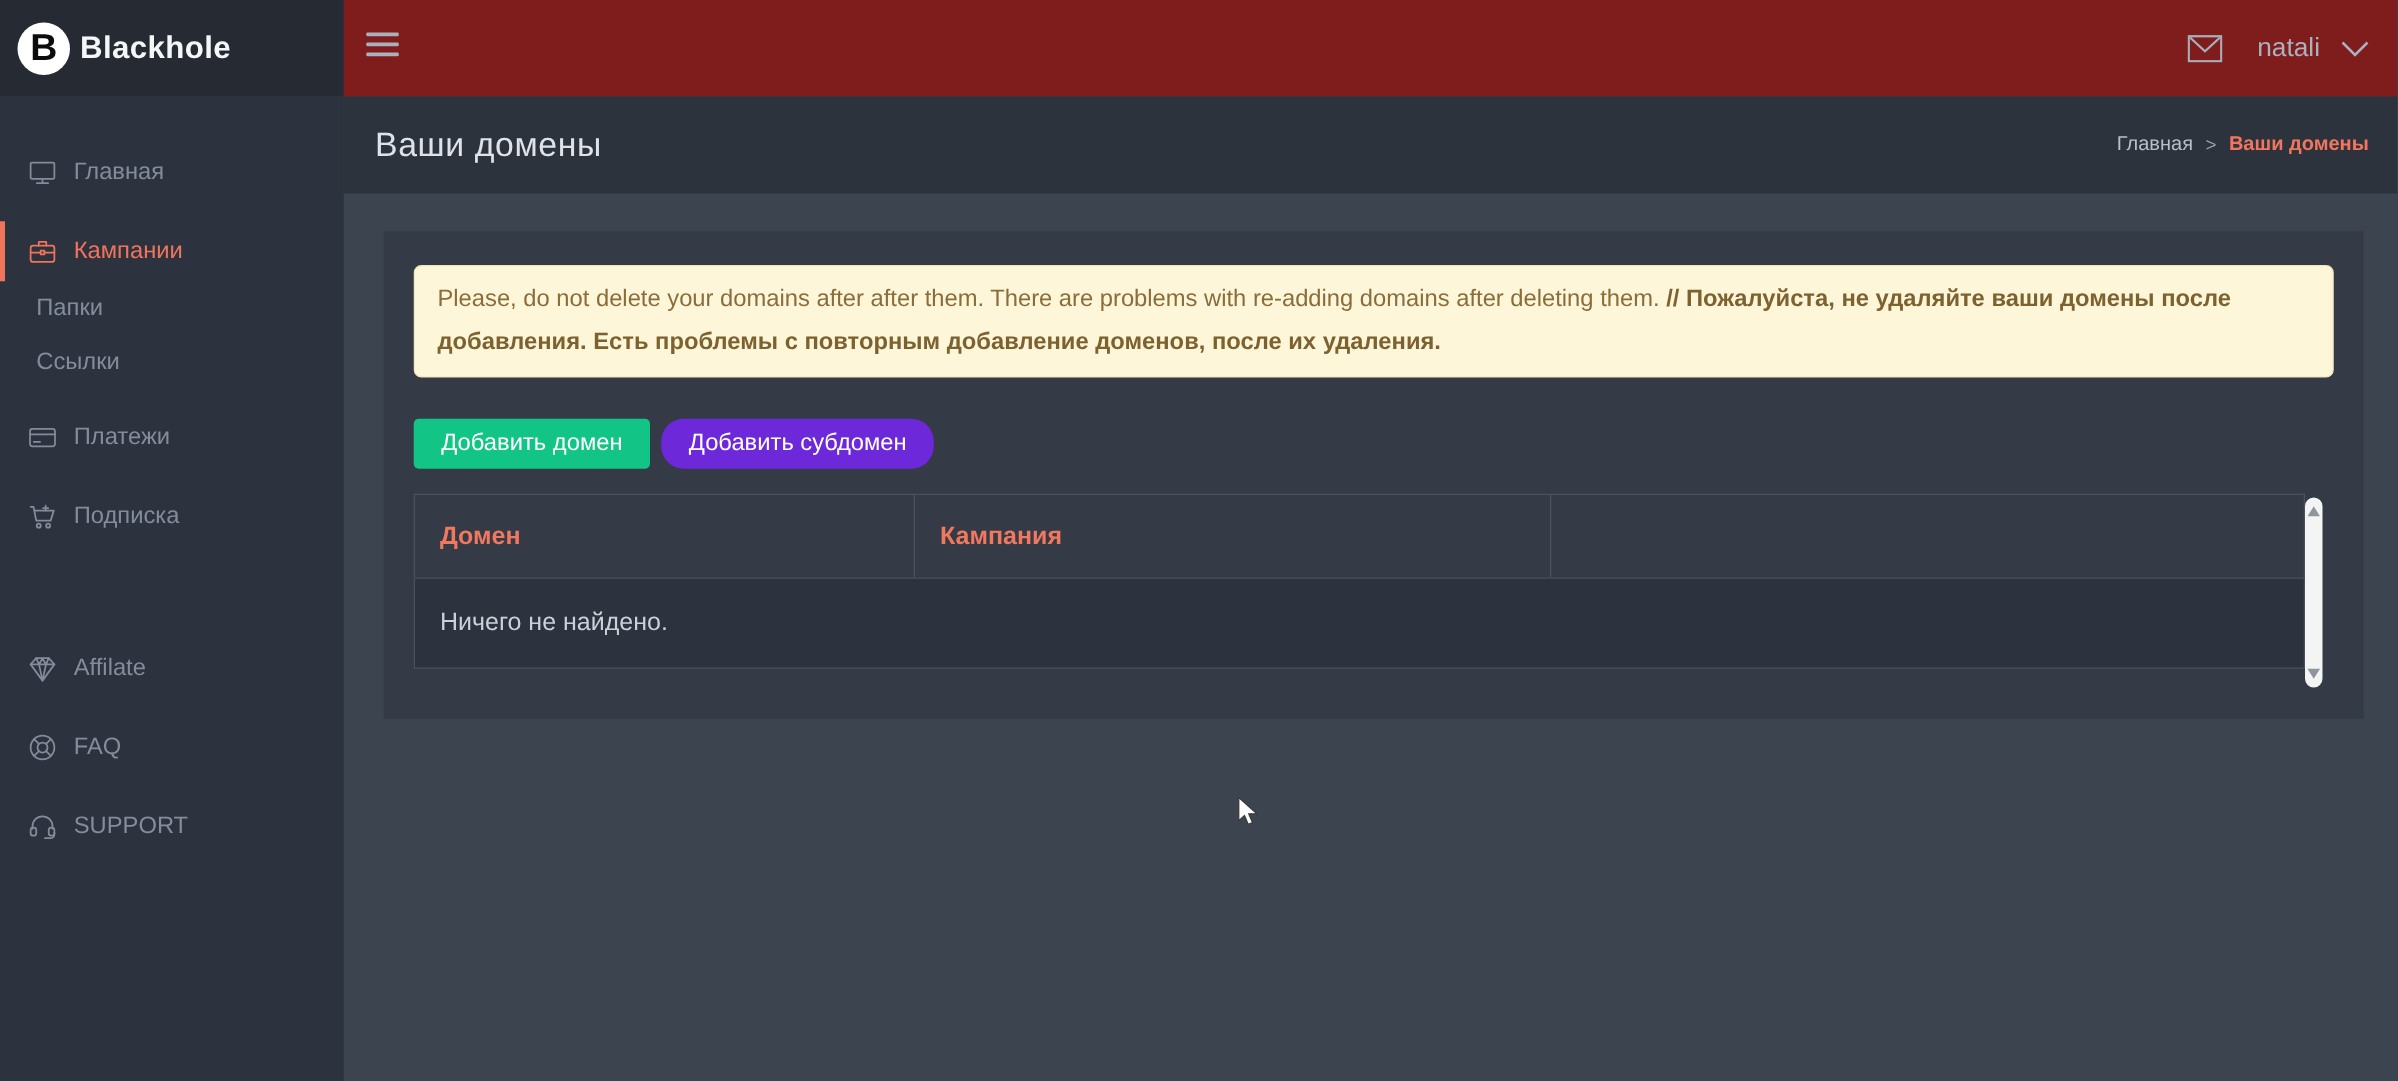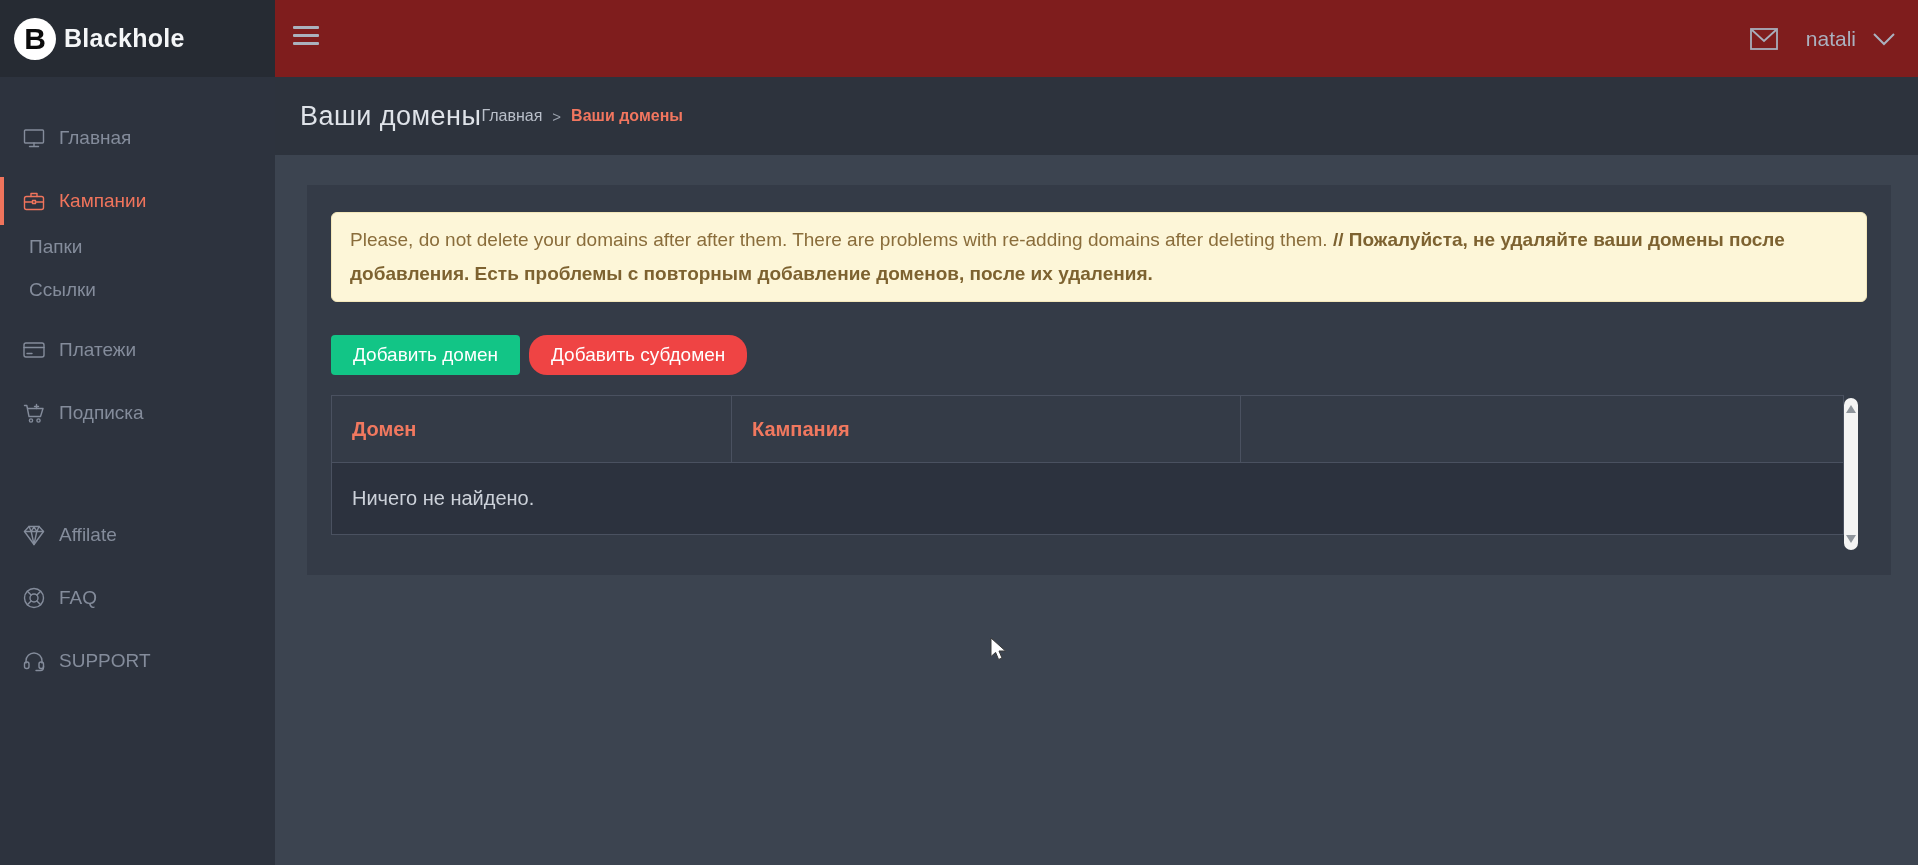--- a/index.html
+++ b/index.html
@@ -36,7 +36,7 @@
 
   
   .titlebar { position:absolute; left:275px; top:77px; right:0; height:78px; background:#2d333d;
-    display:flex; align-items:center; padding:0 23px 0 25px; }
+    display:flex; align-items:center; justify-content:space-between; padding:0 23px 0 25px; }
   .page-title { color:#dfe3e9; font-size:27px; font-weight:400; letter-spacing:.5px; }
   .breadcrumb { display:flex; align-items:center; gap:10px; font-size:16px; }
   .crumb-home { color:#b9bfc9; cursor:pointer; }

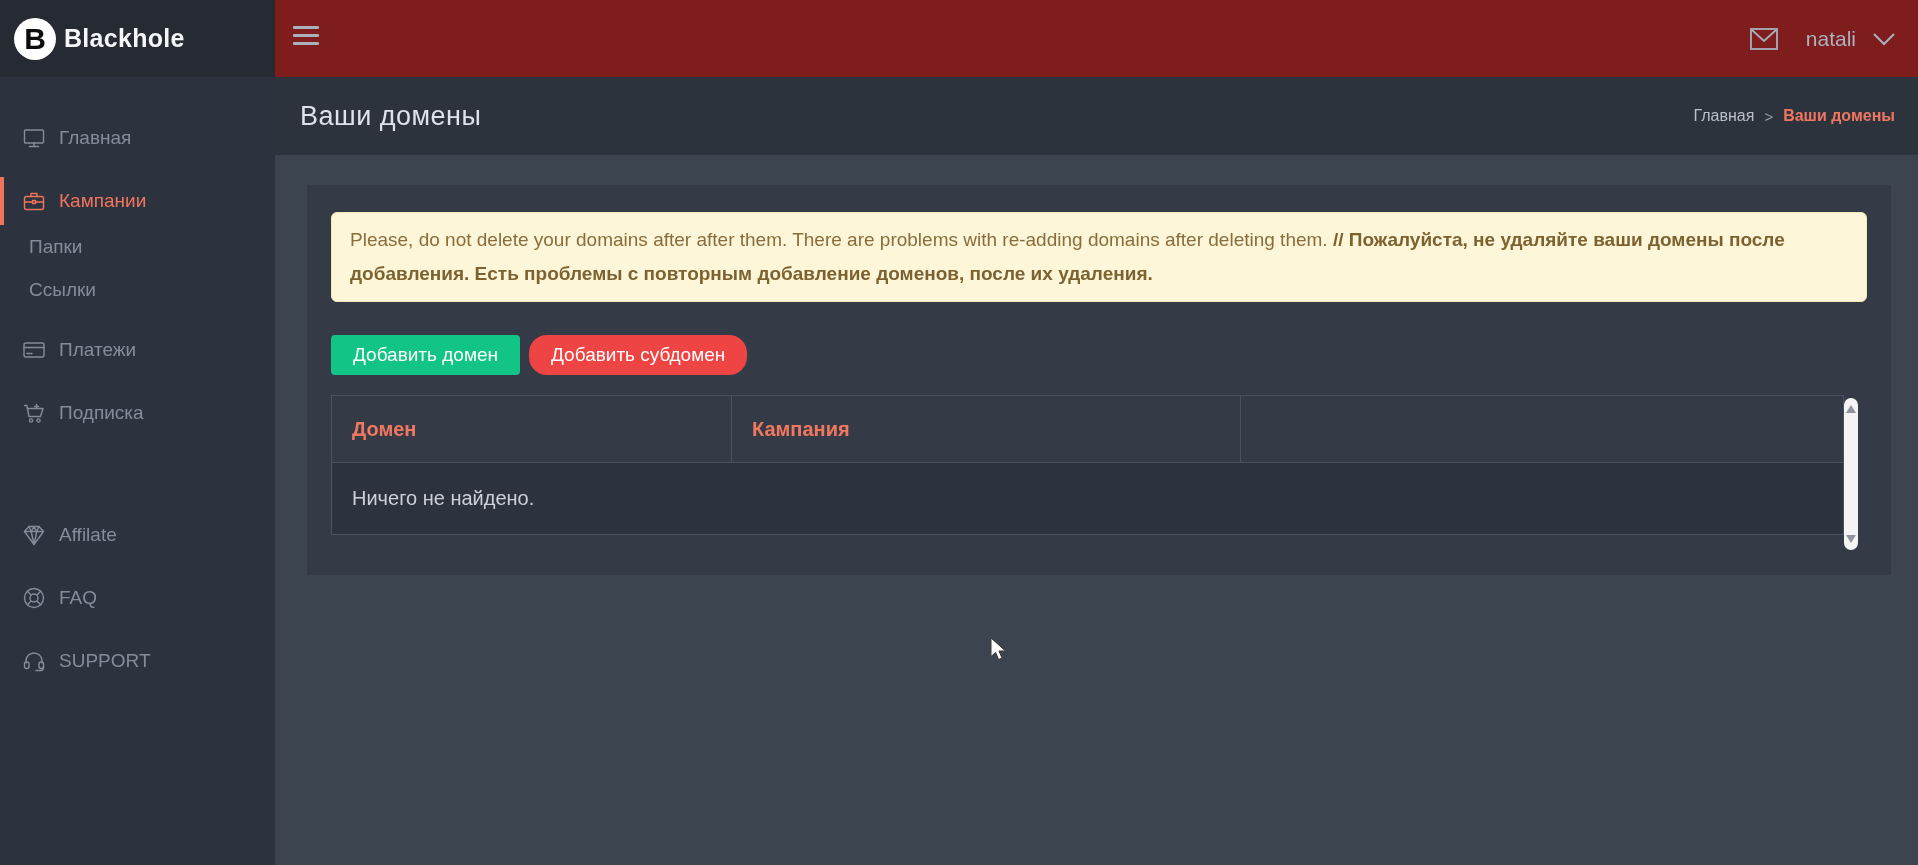--- a/index.html
+++ b/index.html
@@ -55,7 +55,7 @@
   .btn { border:none; height:40px; padding:0 22px; border-radius:4px; color:#ffffff; font-size:19px;
     font-family:"Liberation Sans", sans-serif; cursor:pointer; }
   .btn.green { background:#12c586; }
-  .btn.blue  { background:#ef4444;border-radius:18px; }
+  .btn.blue  { background:#6d28d9;border-radius:18px; }
 
   .dtable { position:absolute; left:24px; top:210px; width:1513px; }
   .thead { display:flex; height:67px; border:1px solid #4a5160; border-bottom:none; }

